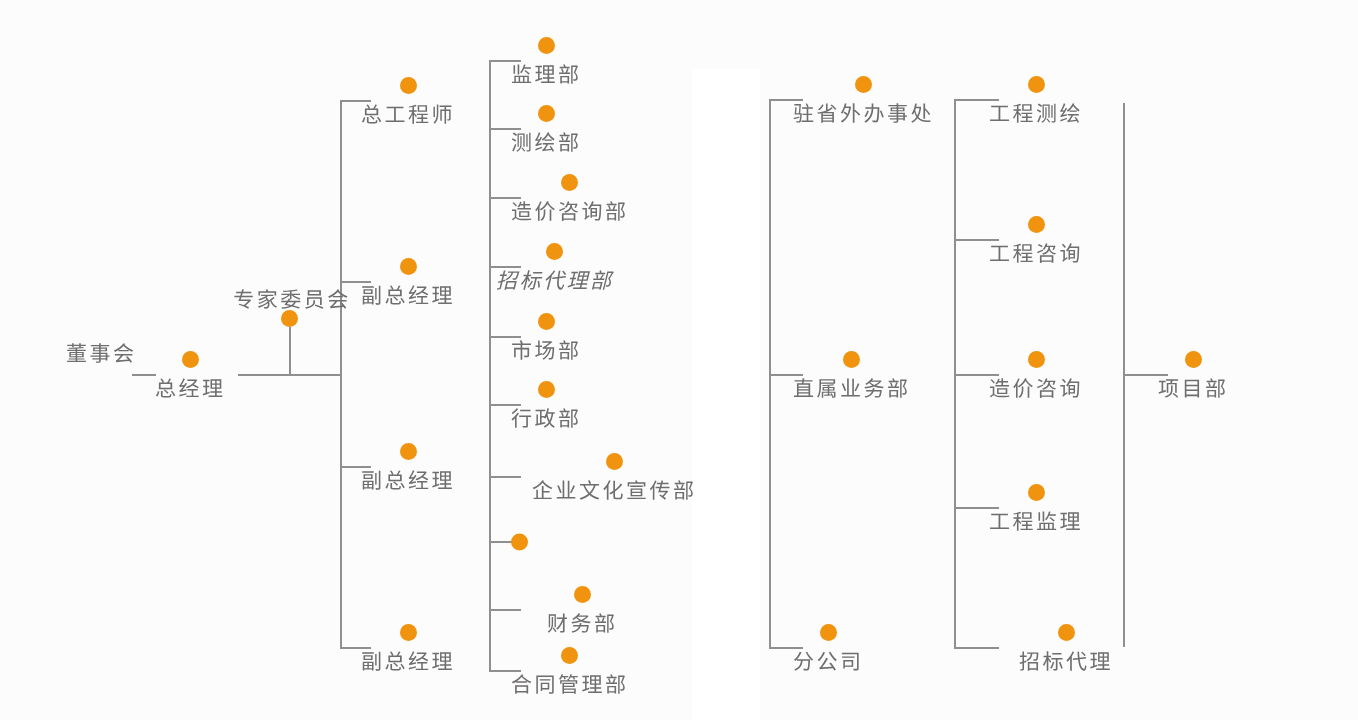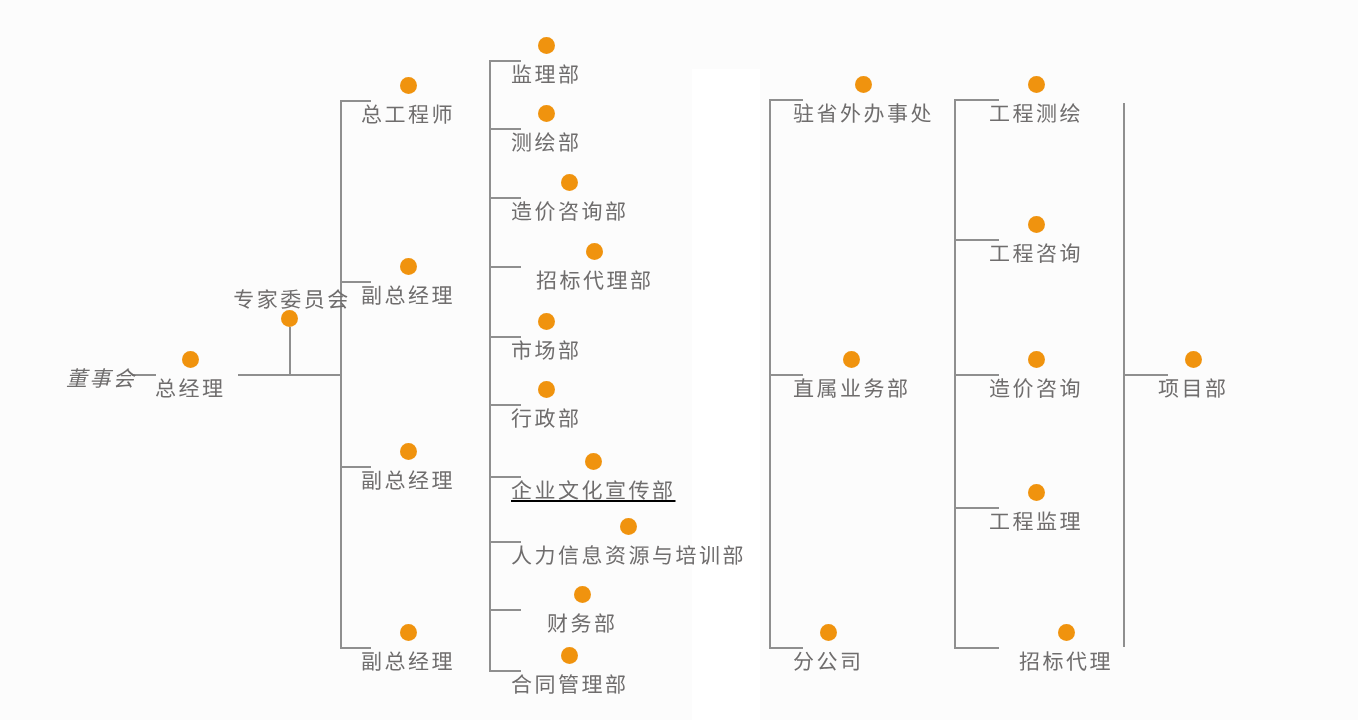--- a/index.html
+++ b/index.html
@@ -136,7 +136,7 @@
     <span class="dot"></span>
     <span class="label">造价咨询部</span>
   </div>
-  <div class="node" style="left:536px; top:267px;">
+  <div class="node" style="left:496px; top:267px;font-style:italic;">
     <span class="dot"></span>
     <span class="label">招标代理部</span>
   </div>

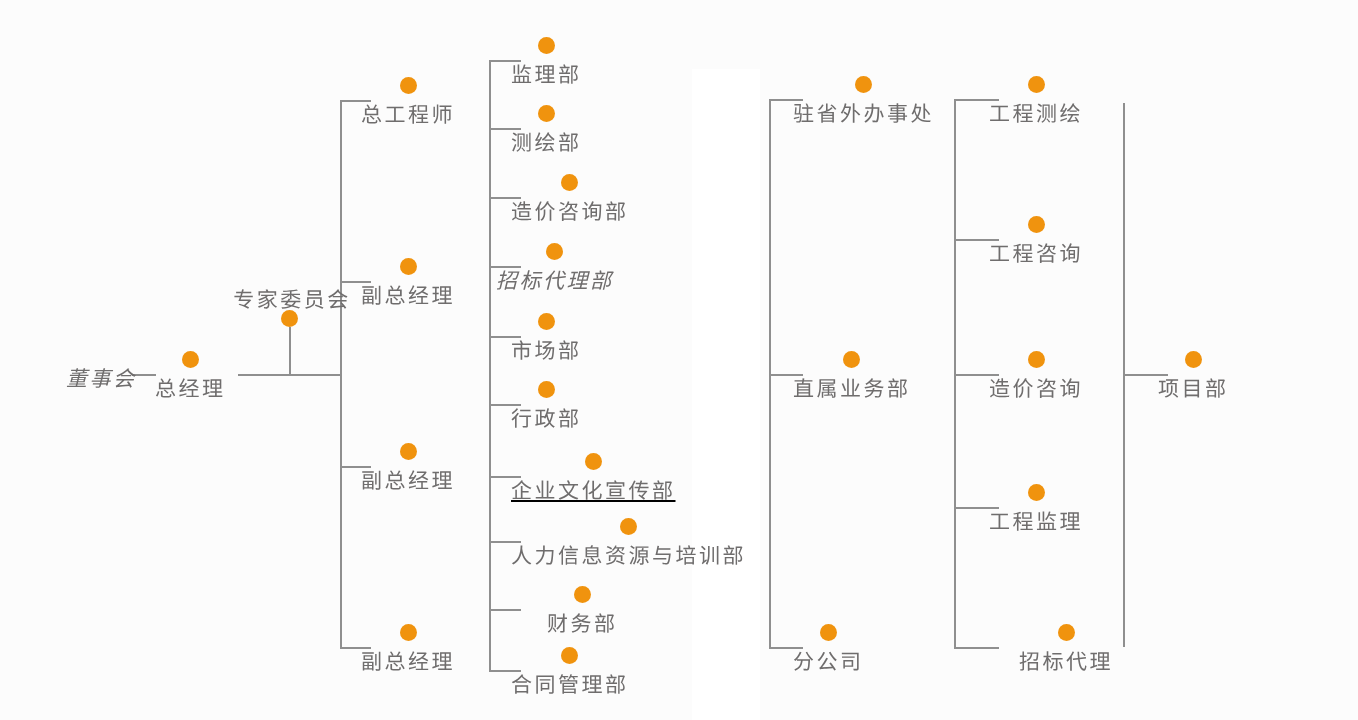--- a/index.html
+++ b/index.html
@@ -95,7 +95,7 @@
   <div class="vl" style="left:1123px; top:103px; height:544px;"></div>
   <div class="hl" style="left:1124px; top:374px; width:44px;"></div>
 
-  <div class="node" style="left:66px; top:378px;font-style:italic;">
+  <div class="node" style="left:66px; top:353px;">
     <span class="label">董事会</span>
   </div>
 

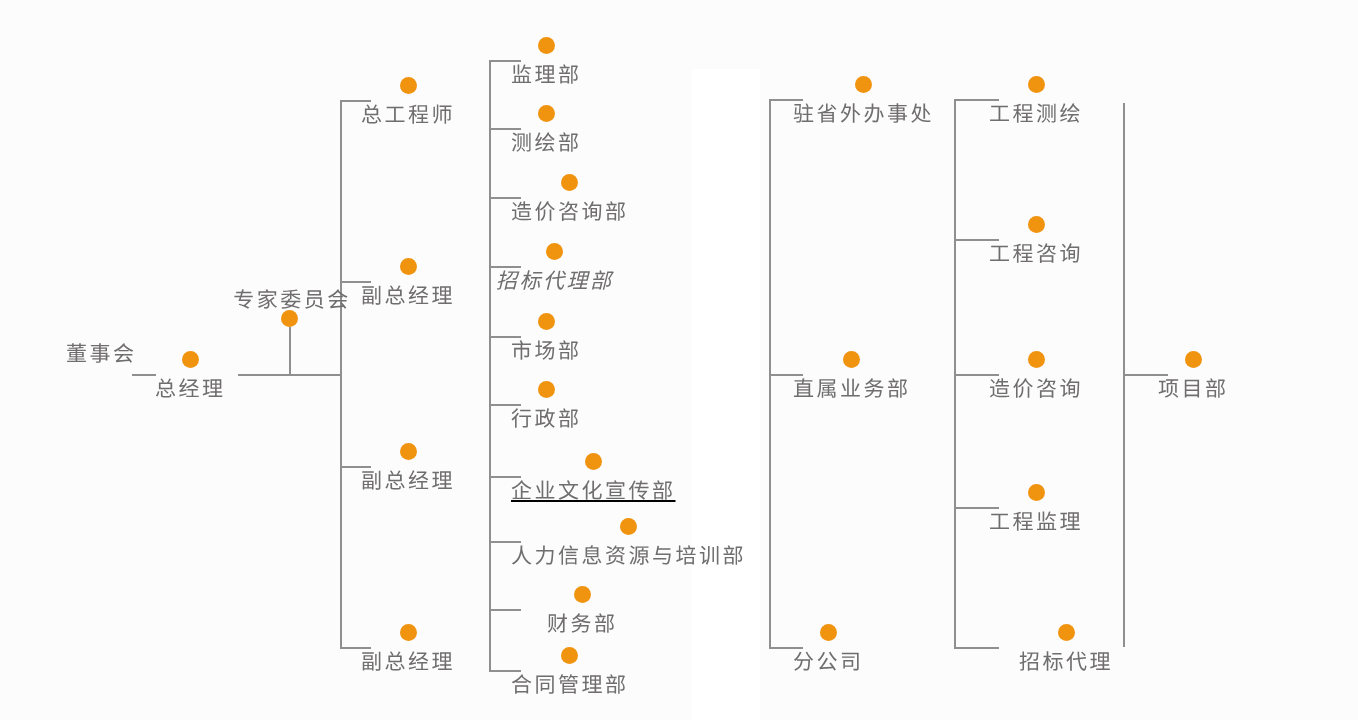--- a/index.html
+++ b/index.html
@@ -148,7 +148,7 @@
     <span class="dot"></span>
     <span class="label">行政部</span>
   </div>
-  <div class="node" style="left:511px; top:477px;text-decoration:underline;">
+  <div class="node" style="left:532px; top:477px;">
     <span class="dot"></span>
     <span class="label">企业文化宣传部</span>
   </div>

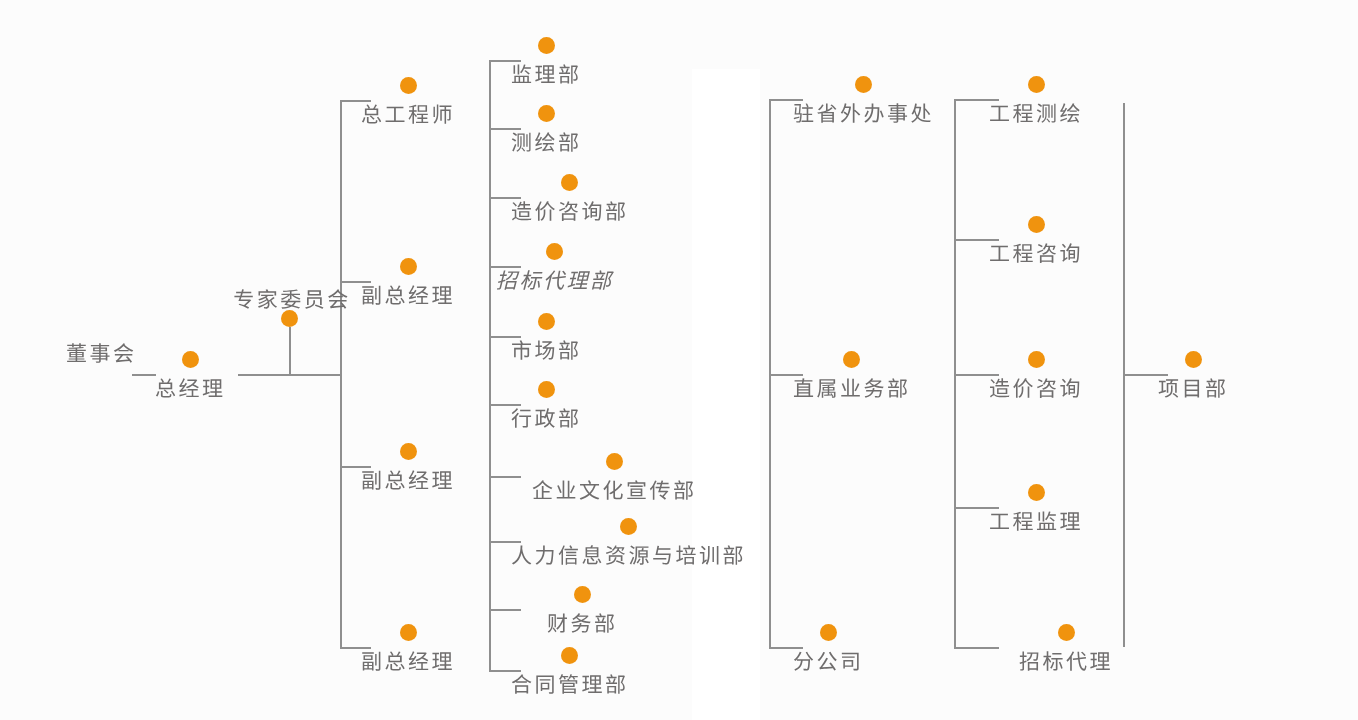--- a/index.html
+++ b/index.html
@@ -154,7 +154,6 @@
   </div>
   <div class="node" style="left:511px; top:542px;">
     <span class="dot"></span>
-    <span class="label">人力信息资源与培训部</span>
   </div>
   <div class="node" style="left:511px; top:610px;padding-left:36px;">
     <span class="dot"></span>

